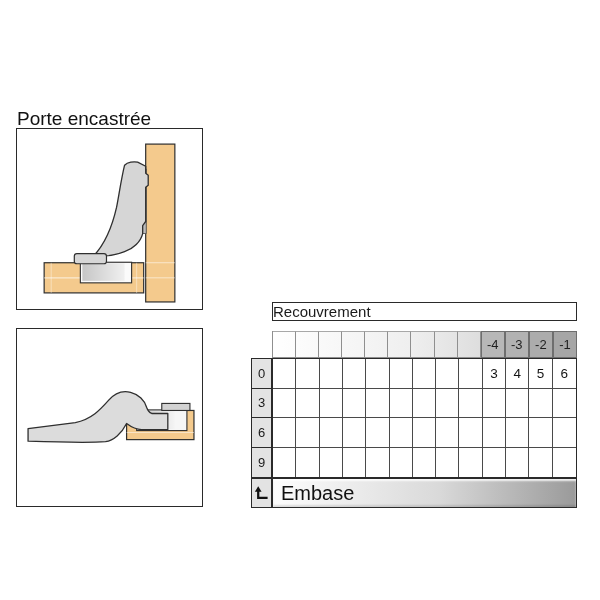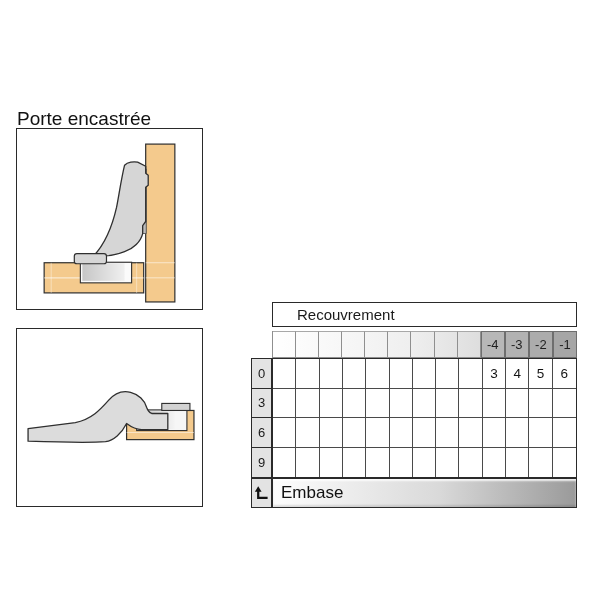--- a/index.html
+++ b/index.html
@@ -21,8 +21,8 @@
   #hinge-table{position:absolute;left:251px;top:302px;width:326px;height:206px;}
   #hinge-table *{box-sizing:border-box;}
   .tbl-header{
-    position:absolute;left:21px;top:0;width:305px;height:25px;background:#fff;
-    border:1px solid #2a2a2a;display:flex;align-items:center;padding-left:24px;
+    position:absolute;left:21px;top:0;width:305px;height:19px;background:#fff;
+    border:1px solid #2a2a2a;display:flex;align-items:center;padding-left:0;
     font-size:15px;color:#1a1a1a;
   }
   .col-strip{

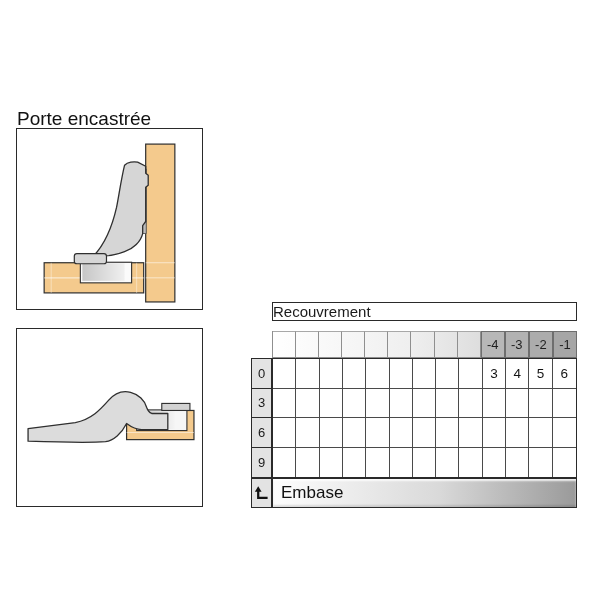--- a/index.html
+++ b/index.html
@@ -74,7 +74,7 @@
     border:1px solid #2a2a2a;
     background:linear-gradient(to right,#fdfdfd 0%,#d9d9d9 55%,#9a9a9a 100%);
     box-shadow:inset 0 2px 2px rgba(255,255,255,.85), inset 0 -2px 2px rgba(0,0,0,.12);
-    display:flex;align-items:center;padding-left:8px;font-size:17px;color:#111;
+    display:flex;align-items:center;padding-left:8px;font-size:20px;color:#111;
   }
 </style>
 </head>

